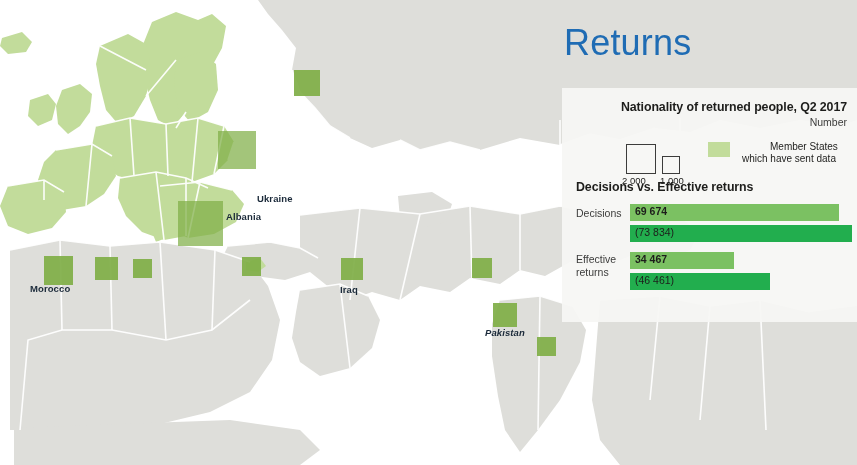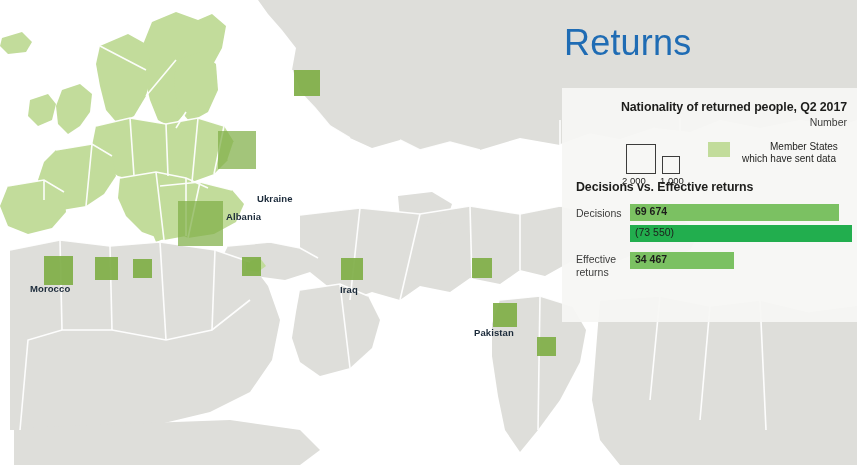--- a/index.html
+++ b/index.html
@@ -209,7 +209,7 @@
             <span class="bar-val">69 674</span>
           </div>
           <div class="bar dark" style="left: 54px; top: 21px; width: 222px; background: rgb(34, 174, 78);">
-            <span class="bar-val paren">(73 550)</span>
+            <span class="bar-val paren">(73 834)</span>
           </div>
           <div class="bar-label" style="top: 49px;">Effective<br>returns</div>
           <div class="bar light" style="left: 54px; top: 48px; width: 104px; background: rgb(123, 193, 98);">

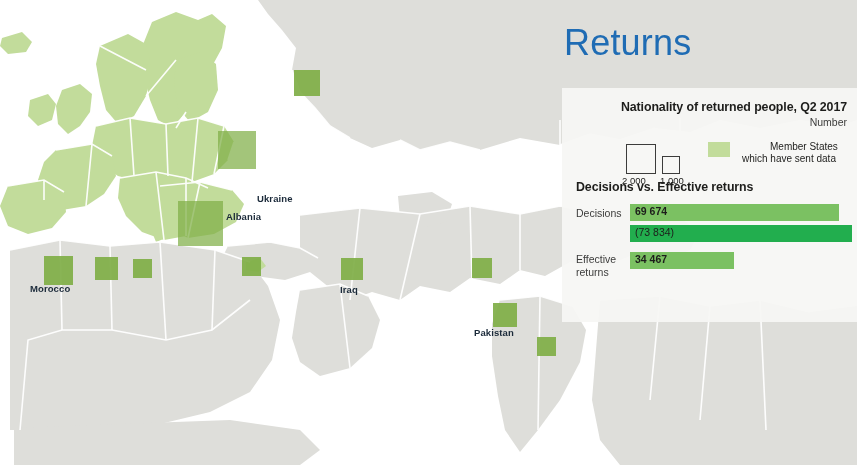--- a/index.html
+++ b/index.html
@@ -215,6 +215,9 @@
           <div class="bar light" style="left: 54px; top: 48px; width: 104px; background: rgb(123, 193, 98);">
             <span class="bar-val">34 467</span>
           </div>
+          <div class="bar dark" style="left: 54px; top: 69px; width: 140px; background: rgb(34, 174, 78);">
+            <span class="bar-val paren">(46 461)</span>
+          </div>
         </div>
     </div>
   </div>

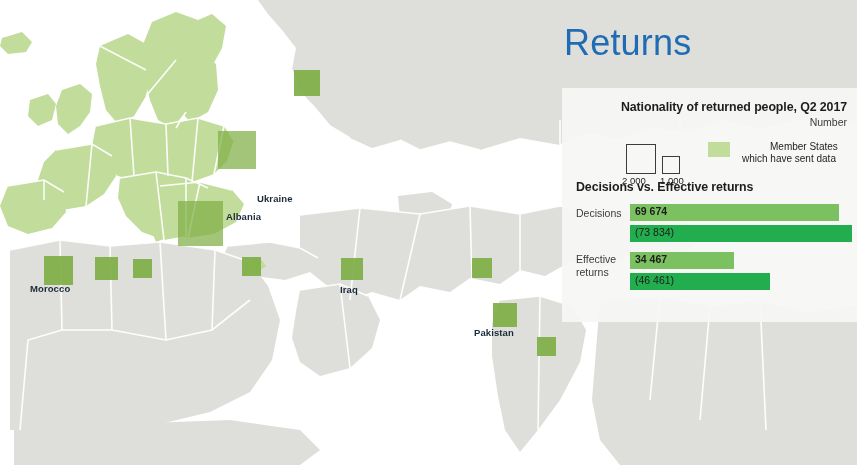--- a/index.html
+++ b/index.html
@@ -178,7 +178,7 @@
       <div class="sq-label" style="left: 226px; top: 211px;">Albania</div>
       <div class="sq-label" style="left: 30px; top: 283px;">Morocco</div>
       <div class="sq-label" style="left: 340px; top: 284px;">Iraq</div>
-      <div class="sq-label" style="left: 474px; top: 327px;">Pakistan</div>
+      <div class="sq-label" style="left: 485px; top: 327px; font-style: italic;">Pakistan</div>
     </div>
 
   <div id="title">Returns</div>

